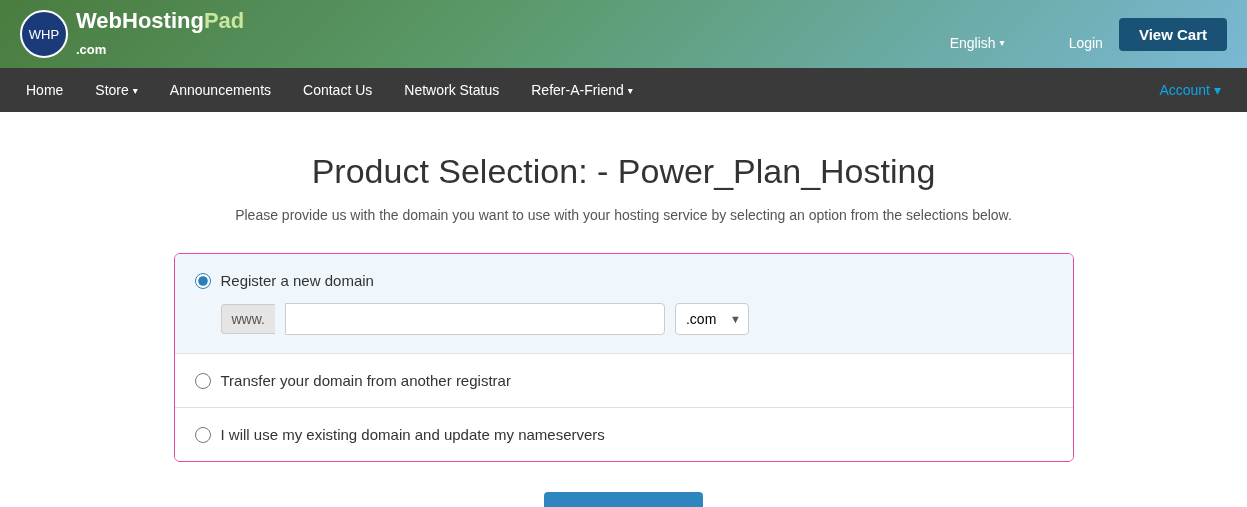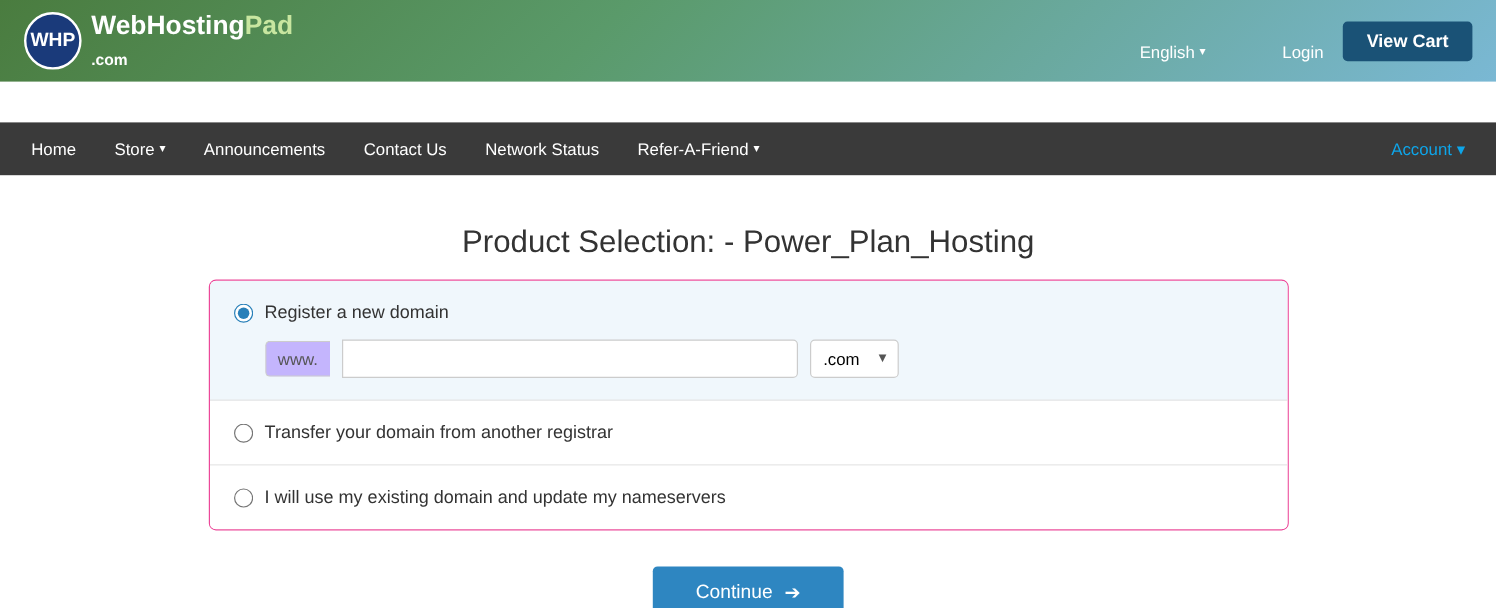--- a/index.html
+++ b/index.html
@@ -28,8 +28,8 @@
       align-items: center;
       justify-content: center;
       color: #fff;
-      font-size: 16px;
-      font-weight: bold;
+      font-size: 13px;
+      font-weight: normal;
       border: 2px solid #fff;
     }
     .logo-text {

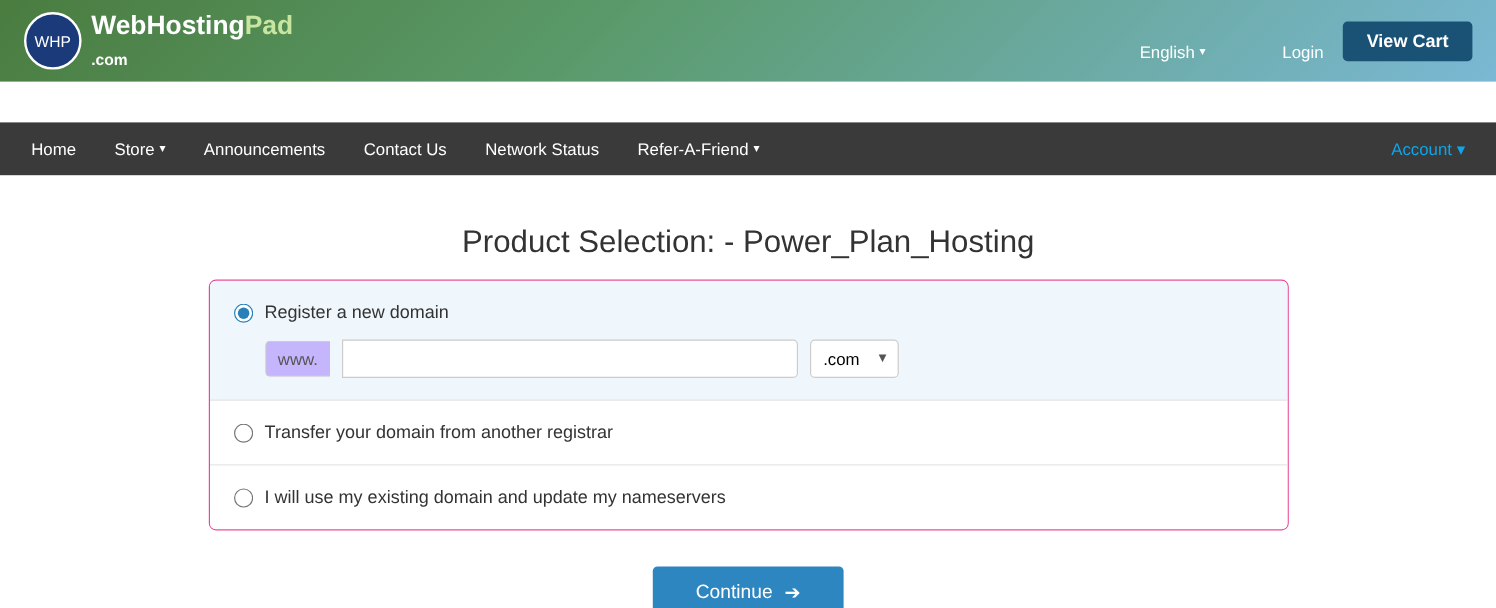--- a/index.html
+++ b/index.html
@@ -79,7 +79,6 @@
       align-items: center;
       padding: 0 10px;
       min-height: 44px;
-      margin-top: 34px;
     }
     .nav-item {
       color: #fff;

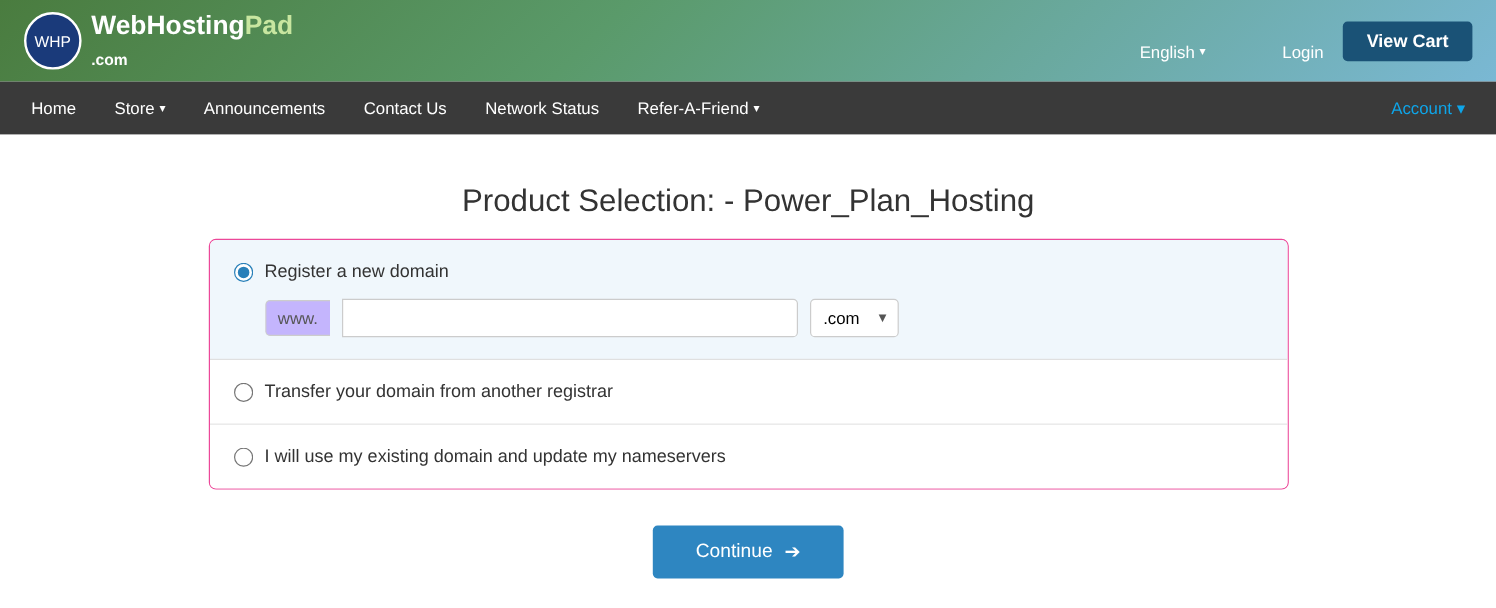--- a/index.html
+++ b/index.html
@@ -111,7 +111,7 @@
     }
     .page-title {
       text-align: center;
-      font-size: 26px;
+      font-size: 34px;
       font-weight: normal;
       color: #333;
       margin-bottom: 16px;

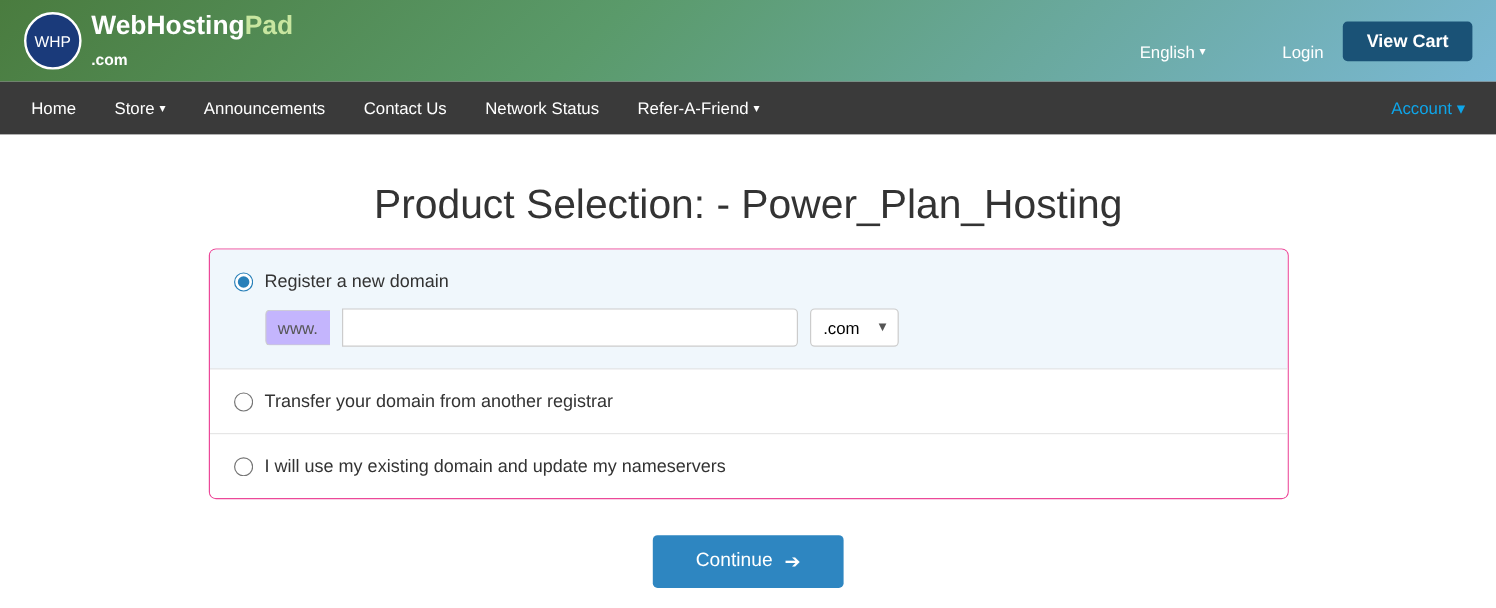--- a/index.html
+++ b/index.html
@@ -275,6 +275,7 @@
 
 <div class="main-content">
   <h1 class="page-title">Product Selection: - Power_Plan_Hosting</h1>
+  <p class="page-subtitle">Please provide us with the domain you want to use with your hosting service by selecting an option from the selections below.</p>
 
   <div class="options-panel">
 

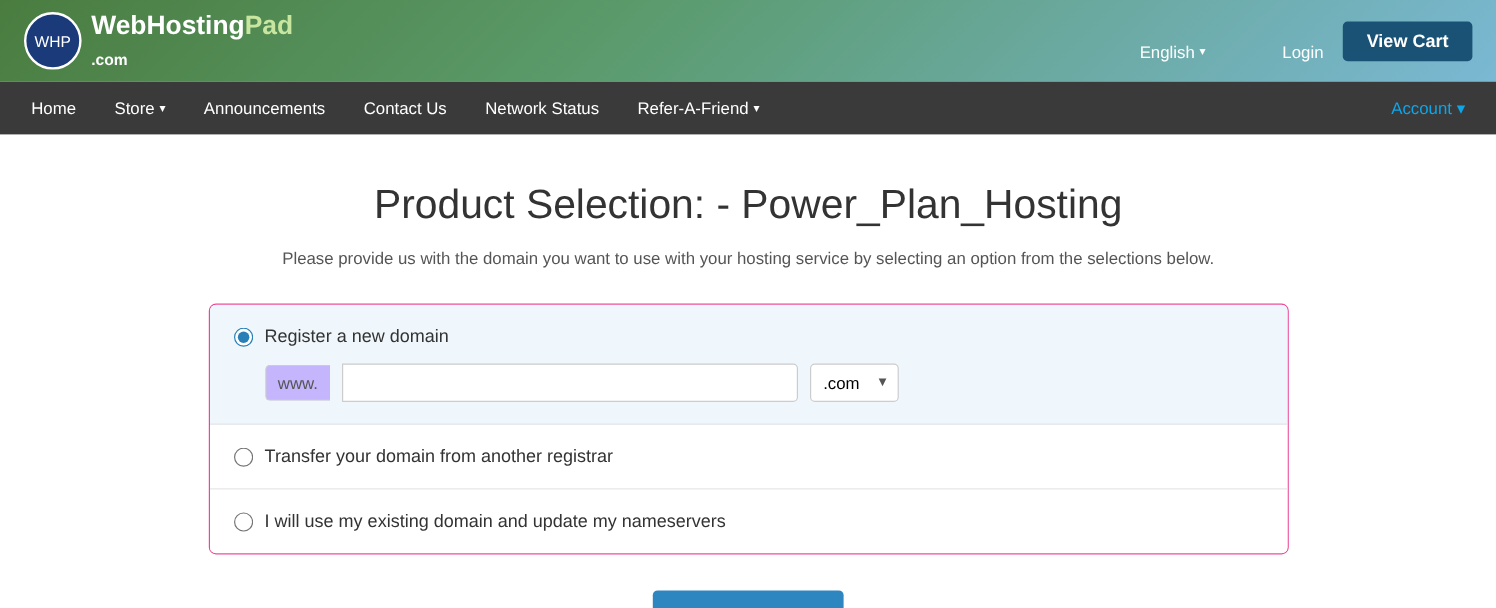--- a/index.html
+++ b/index.html
@@ -163,7 +163,7 @@
     .www-label {
       font-size: 14px;
       color: #555;
-      background: #c4b5fd;
+      background: #e5e5e5;
       border: 1px solid #ccc;
       padding: 6px 10px;
       border-radius: 4px 0 0 4px;

